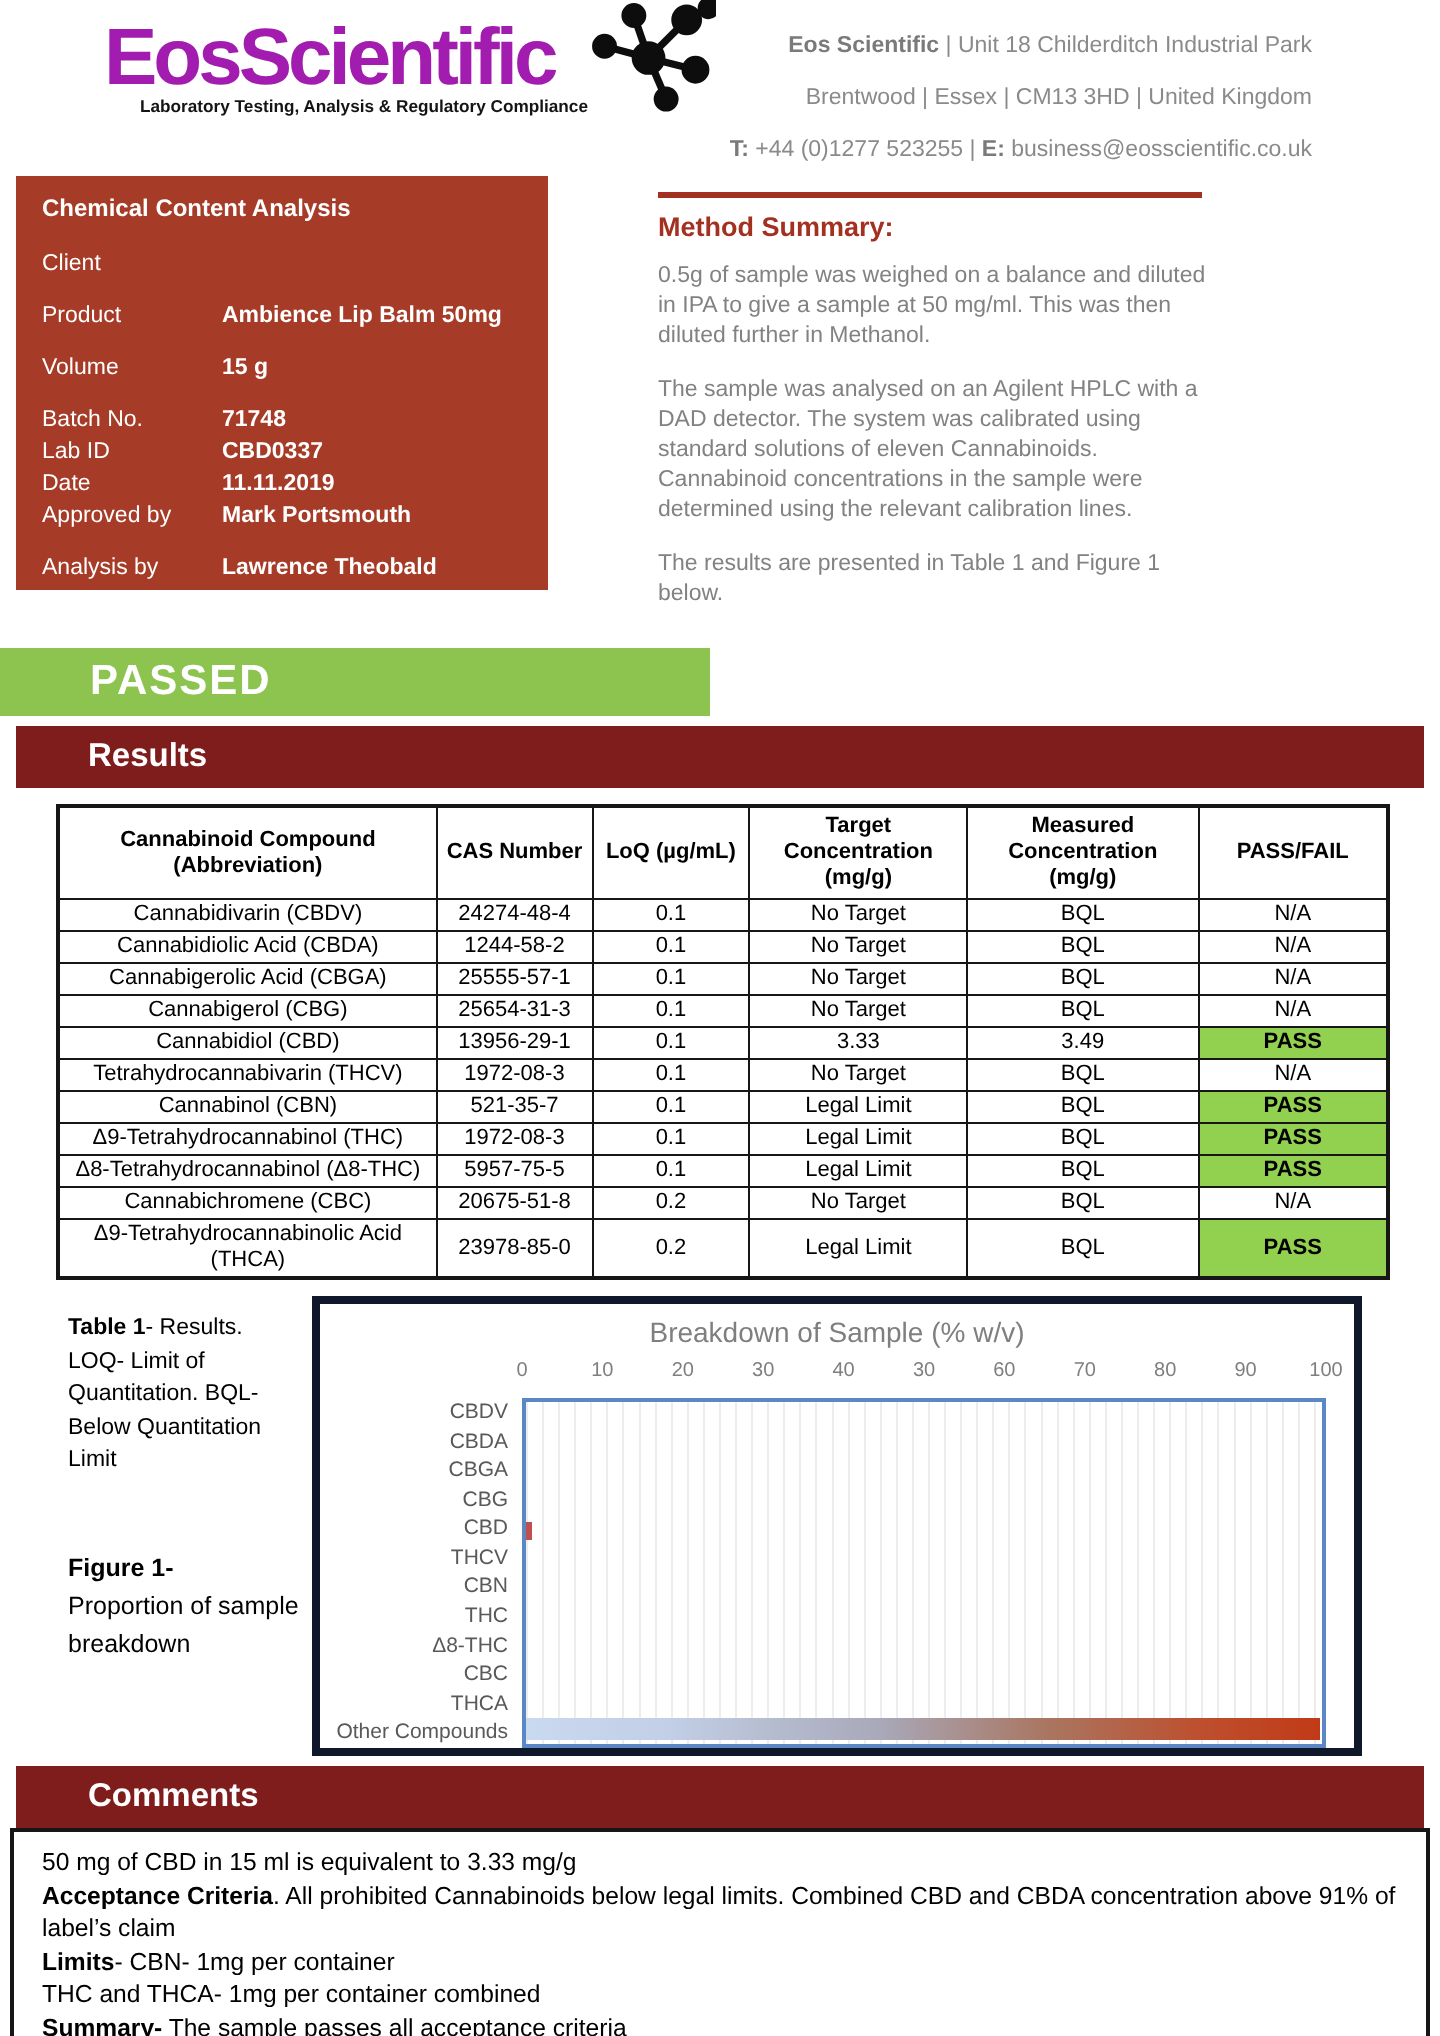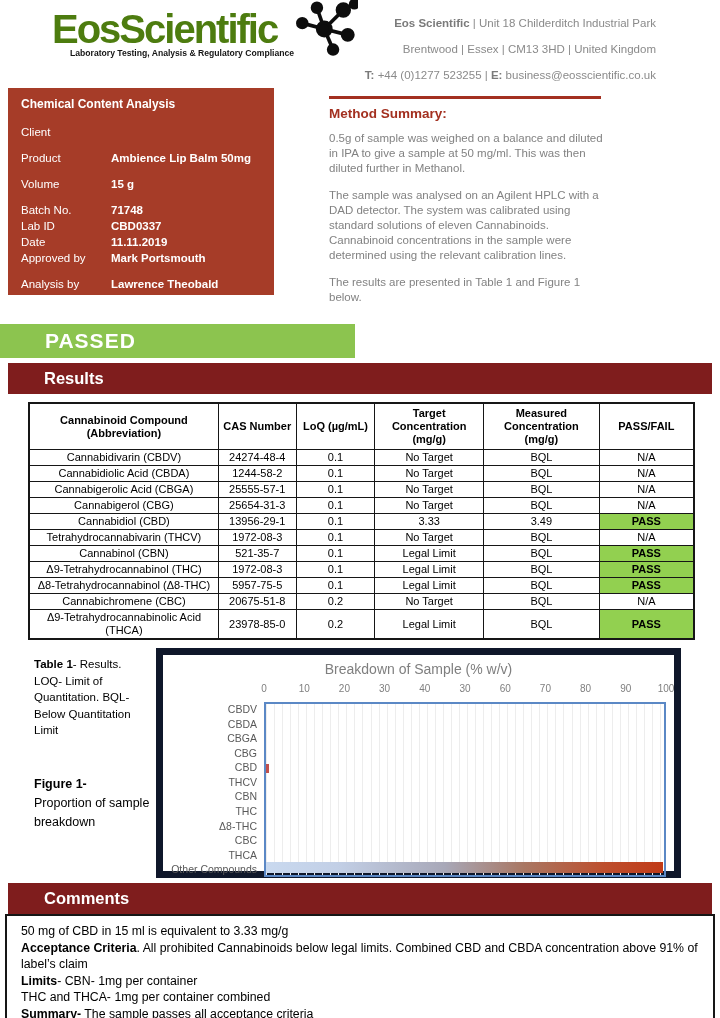--- a/index.html
+++ b/index.html
@@ -9,7 +9,7 @@
   
   .header { display:flex; justify-content:space-between; height:88px; }
   .logo-wrap { position:relative; margin-left:52px; width:260px; padding-top:8px; }
-  .logo-text { font-size:40px; font-weight:bold; color:#4d7c0f; letter-spacing:-2px; line-height:42px; }
+  .logo-text { font-size:40px; font-weight:bold; color:#a21caf; letter-spacing:-2px; line-height:42px; }
   .tagline { font-size:8.6px; font-weight:bold; color:#141414; text-align:right; width:242px; margin-top:-2px; }
   .molecule { position:absolute; right:-46px; top:-2px; }
   .contact { margin-right:64px; text-align:right; padding-top:10px;

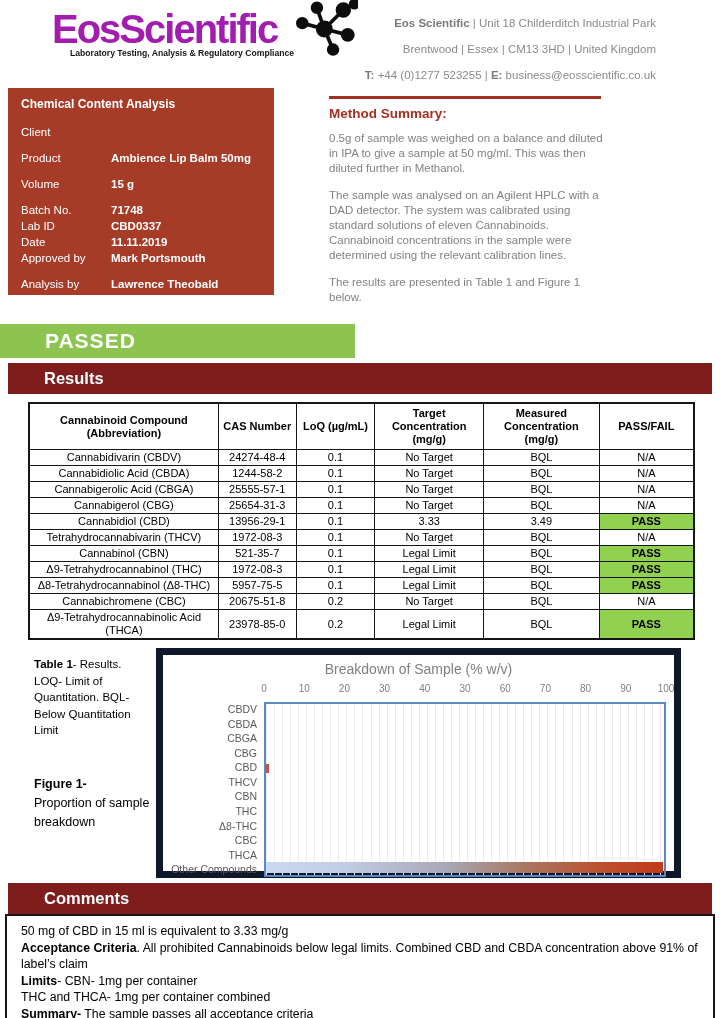--- a/index.html
+++ b/index.html
@@ -49,7 +49,7 @@
   .caption-col { width:156px; flex:none; padding:8px 6px 0 34px; font-size:11.5px; line-height:16.5px; }
   .fig-cap { margin-top:36px; font-size:12.5px; line-height:19px; }
   .fig-cap b { display:block; }
-  .chart-box { width:525px; height:230px; border:7px solid #0f172a; position:relative; }
+  .chart-box { width:525px; height:230px; border:4px solid #0f172a; position:relative; }
   .chart-title { text-align:center; color:#7F7F7F; font-size:14px; margin-top:6px; }
   .ticks-row { position:absolute; left:101px; top:28px; width:402px; height:13px; }
   .ticks-row span { position:absolute; transform:translateX(-50%); font-size:10px; color:#7F7F7F; }

